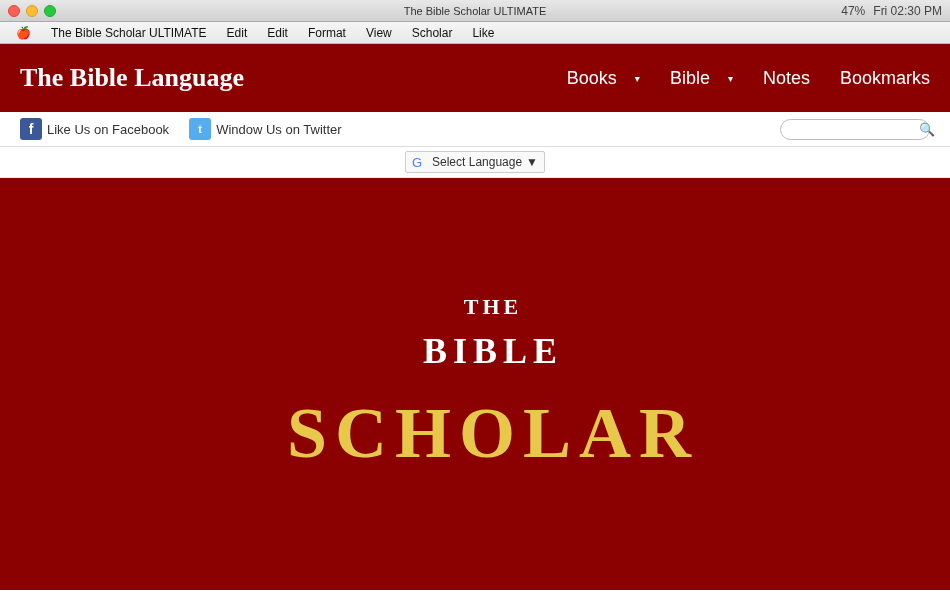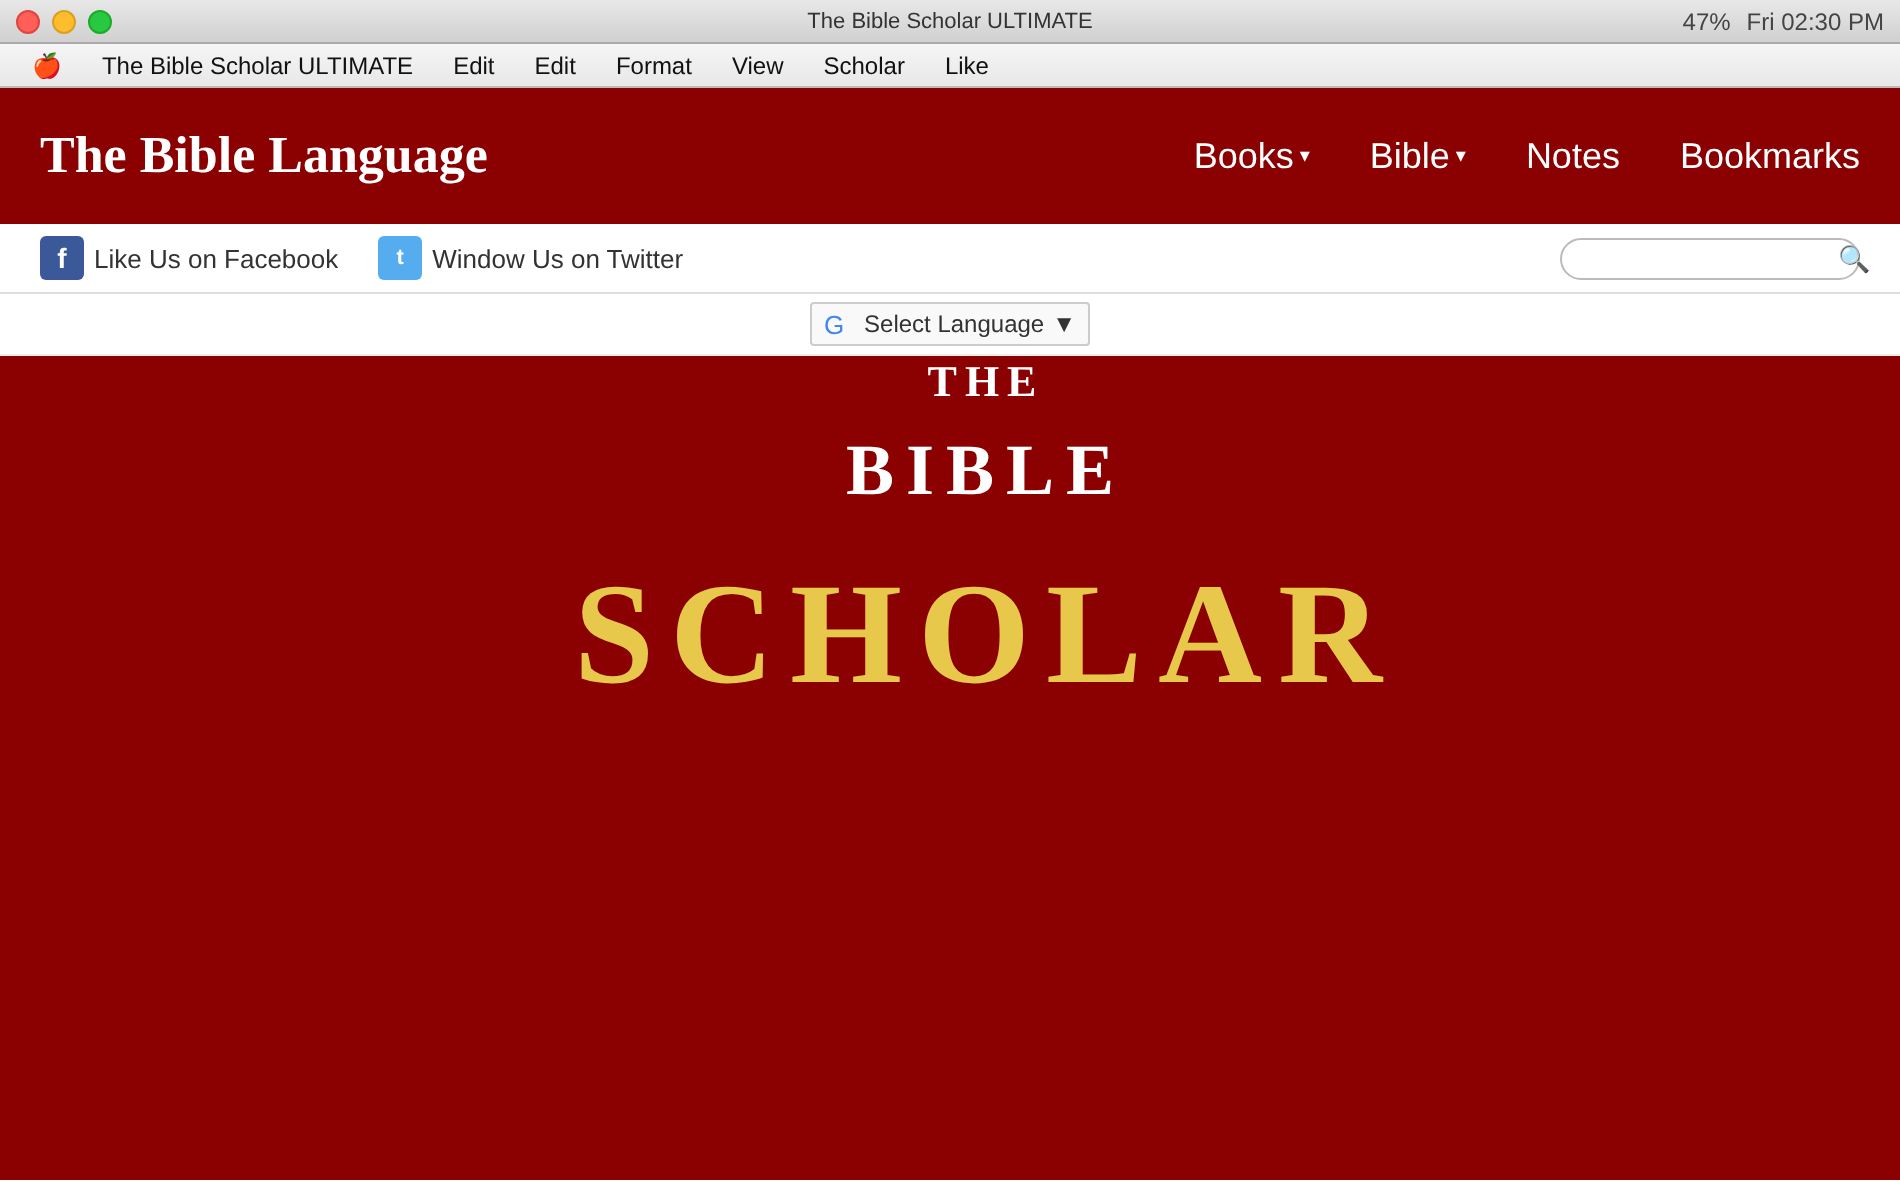--- a/index.html
+++ b/index.html
@@ -99,7 +99,7 @@
       text-decoration: none;
       display: flex;
       align-items: center;
-      gap: 3px;
+      gap: 18px;
     }
     .nav-dropdown-arrow {
       font-size: 10px;

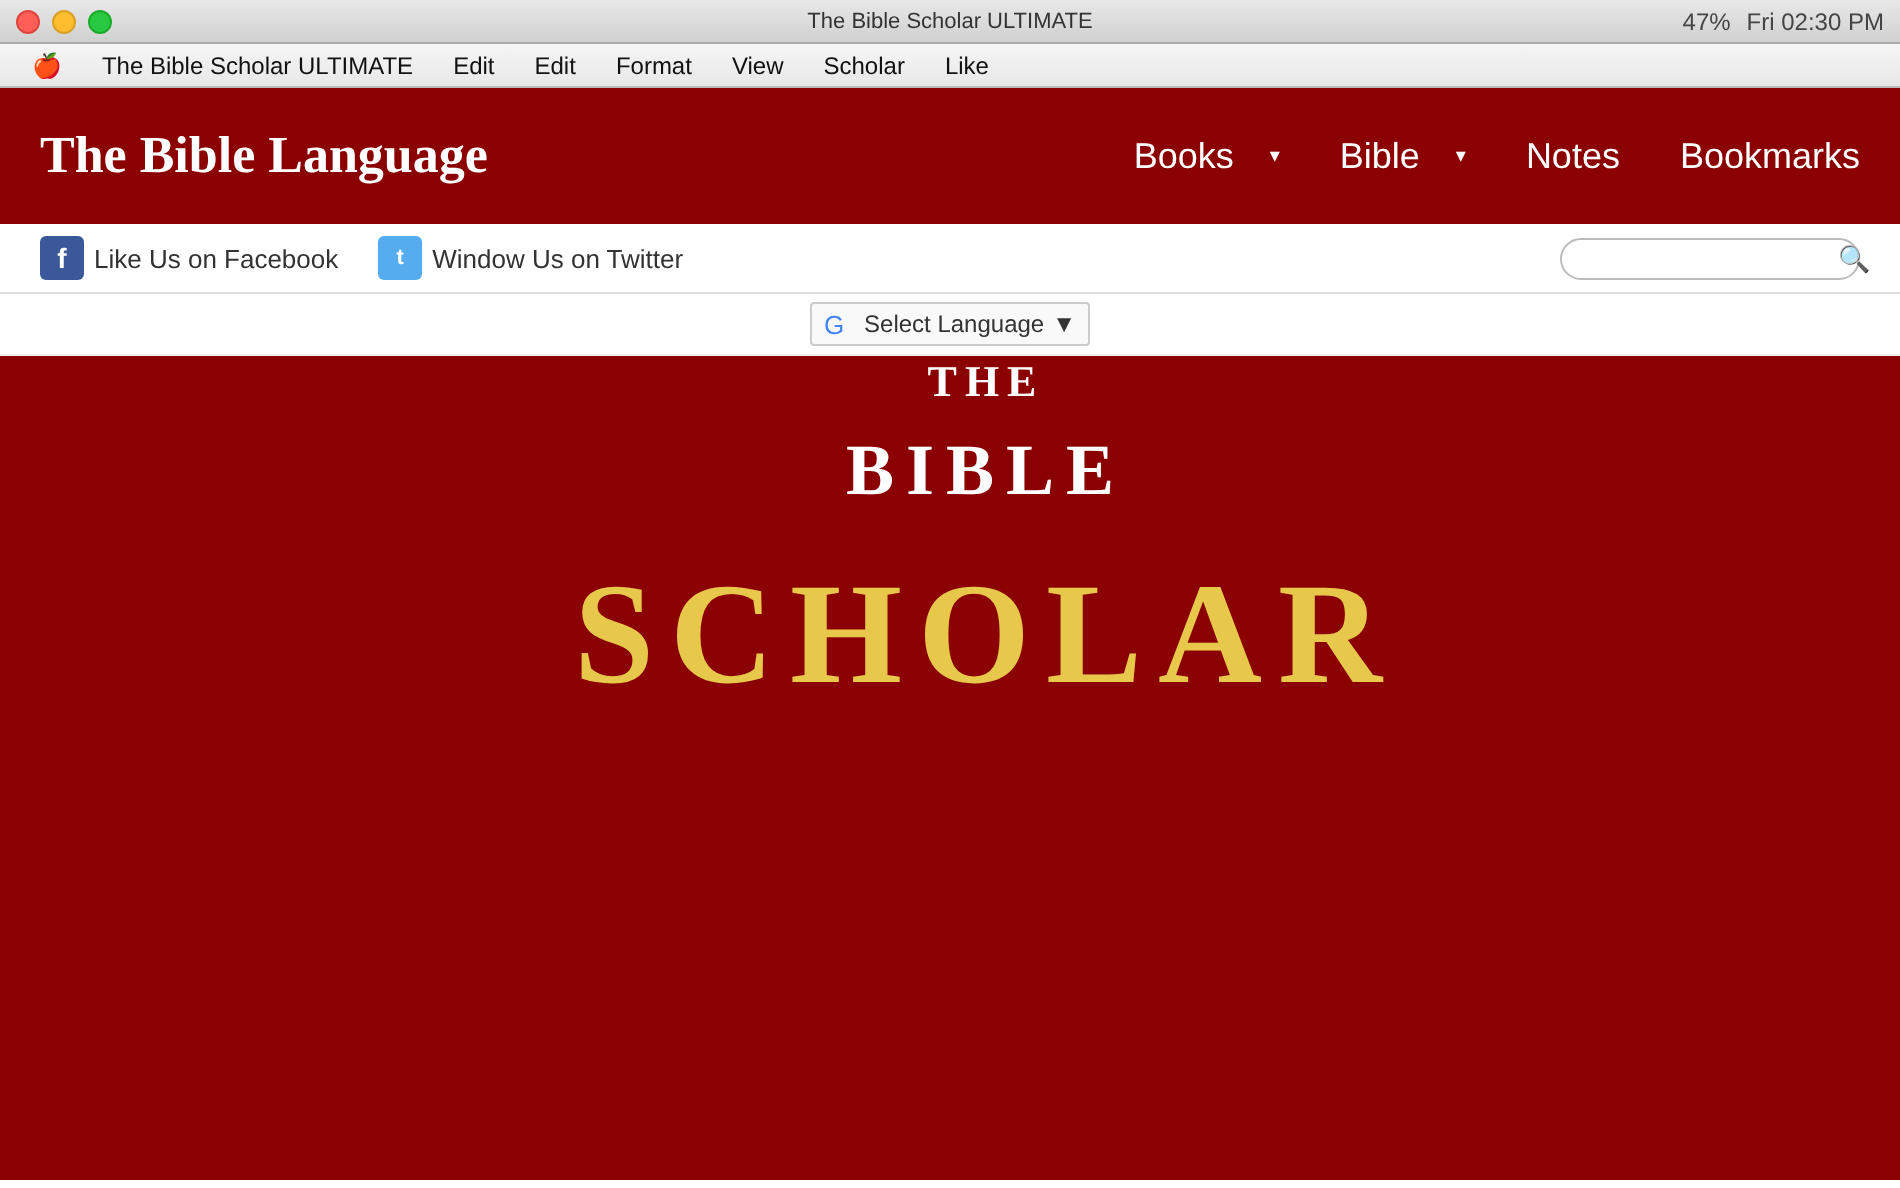--- a/index.html
+++ b/index.html
@@ -202,6 +202,7 @@
       display: flex;
       flex-direction: column;
       align-items: center;
+      justify-content: center;
       flex: 1;
       height: calc(594px - 22px - 22px - 68px - 40px - 30px);
       min-height: 350px;

